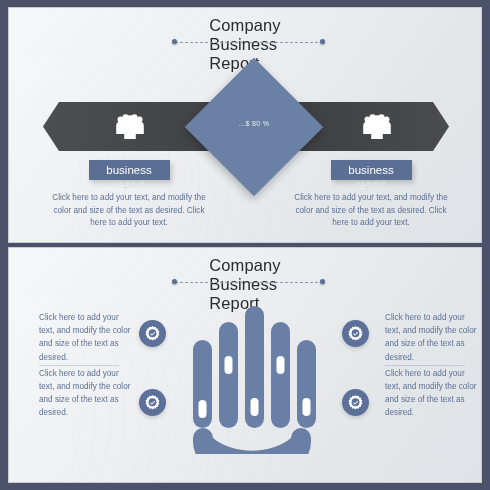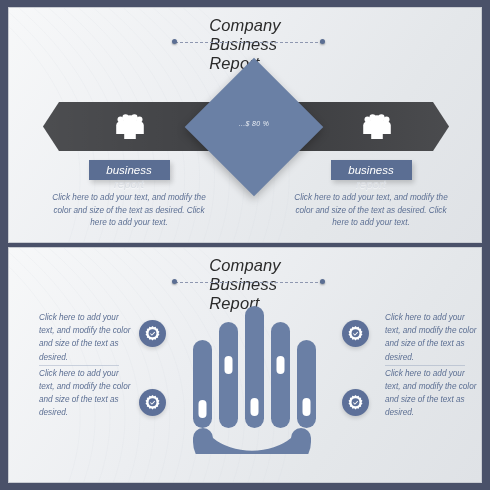--- a/index.html
+++ b/index.html
@@ -5,7 +5,7 @@
   html,body{margin:0;padding:0;background:#4a5169;}
   body{width:490px;height:490px;overflow:hidden;font-family:"Liberation Sans",sans-serif;}
 
-  .deck{width:490px;height:490px;position:relative;background:#4a5169;font-style:italic;}
+  .deck{width:490px;height:490px;position:relative;background:#4a5169;}
 
   .slide{position:absolute;left:8px;width:474px;overflow:hidden;
          background:#eef0f2;

